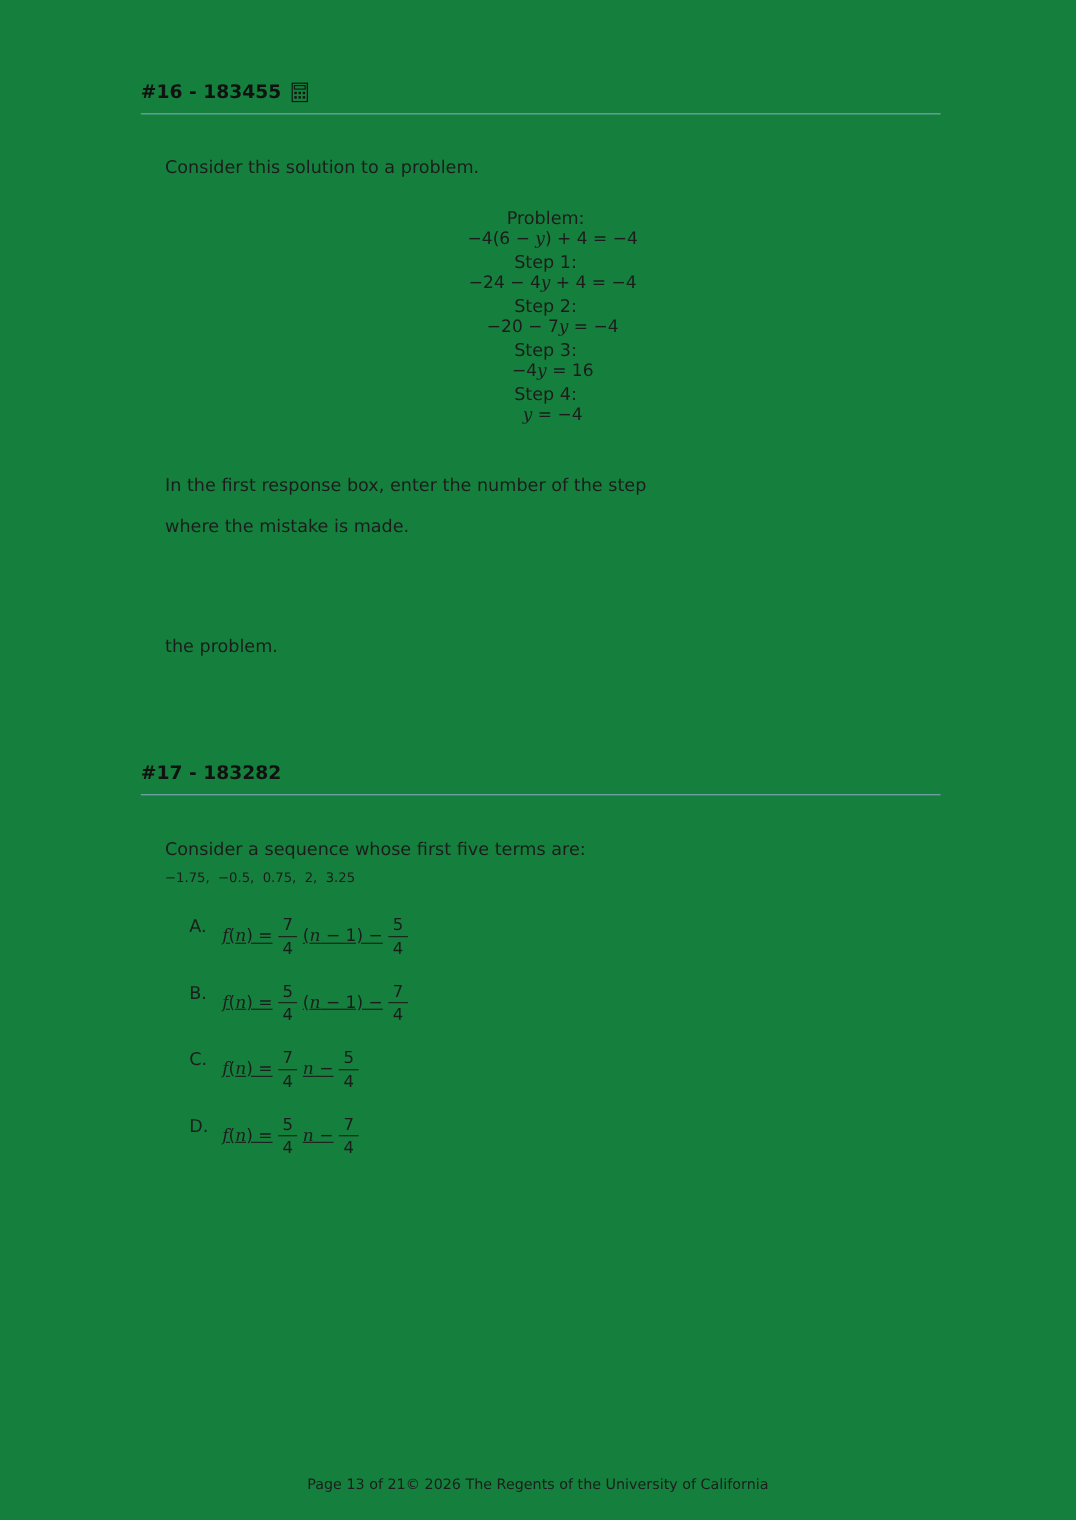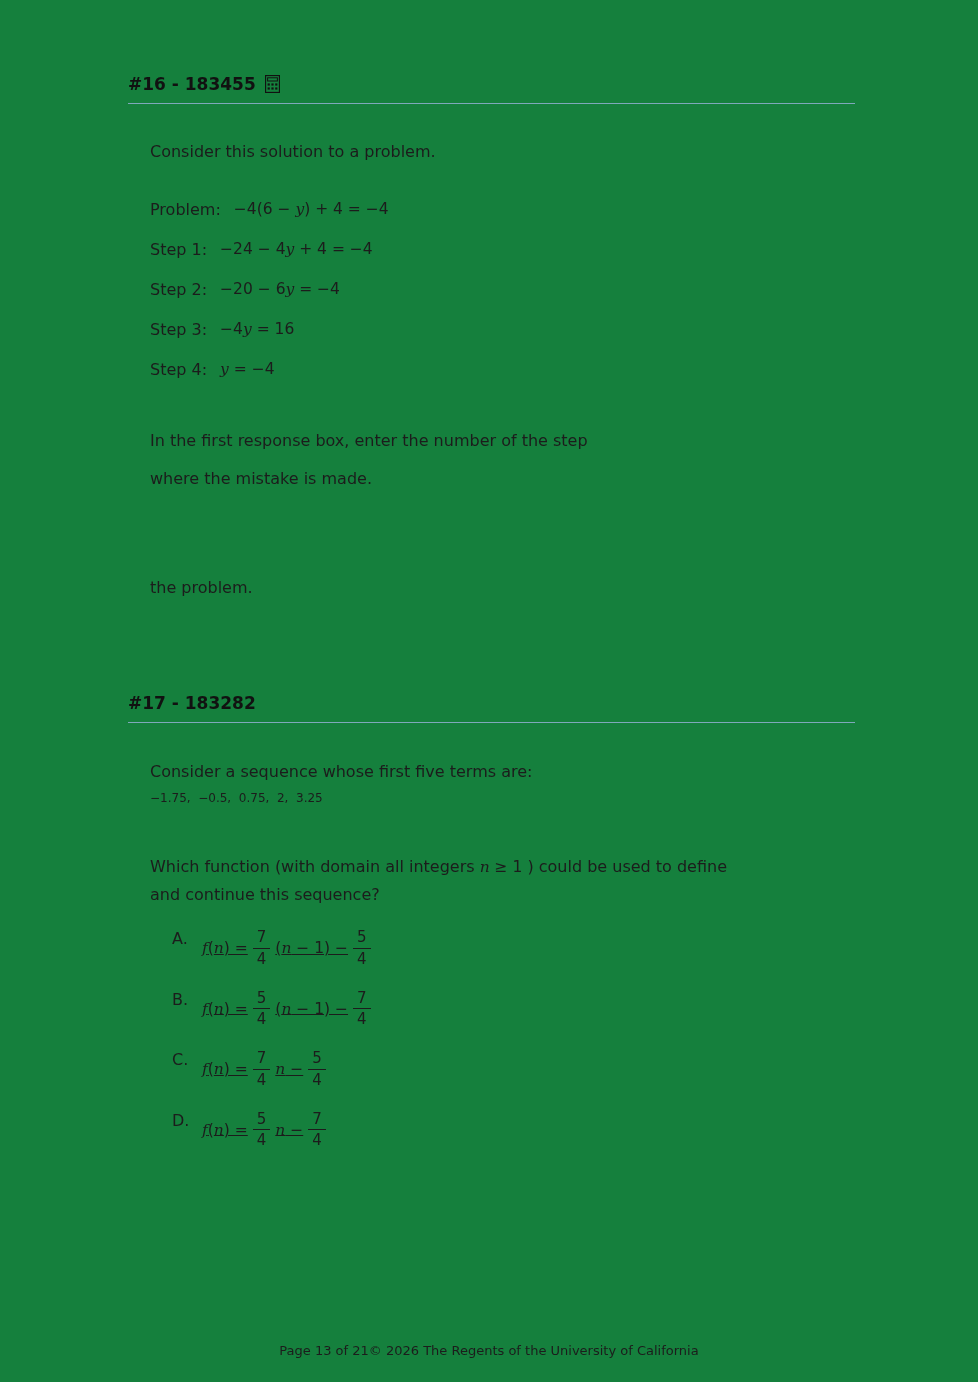--- a/index.html
+++ b/index.html
@@ -30,7 +30,7 @@
   
   .intro { margin-top: 38px; }
   .steps { margin-top: 28px; }
-  .step-row { height: 40px; display: flex; align-items: center; }
+  .step-row { height: 40px; display: flex; align-items: center; flex-direction: column; }
   .step-label { margin-right: 13px; white-space: pre; }
   .math { font-size: 15.5px; white-space: pre; }
   .mvar { font-family: "DejaVu Serif", serif; font-style: italic; }

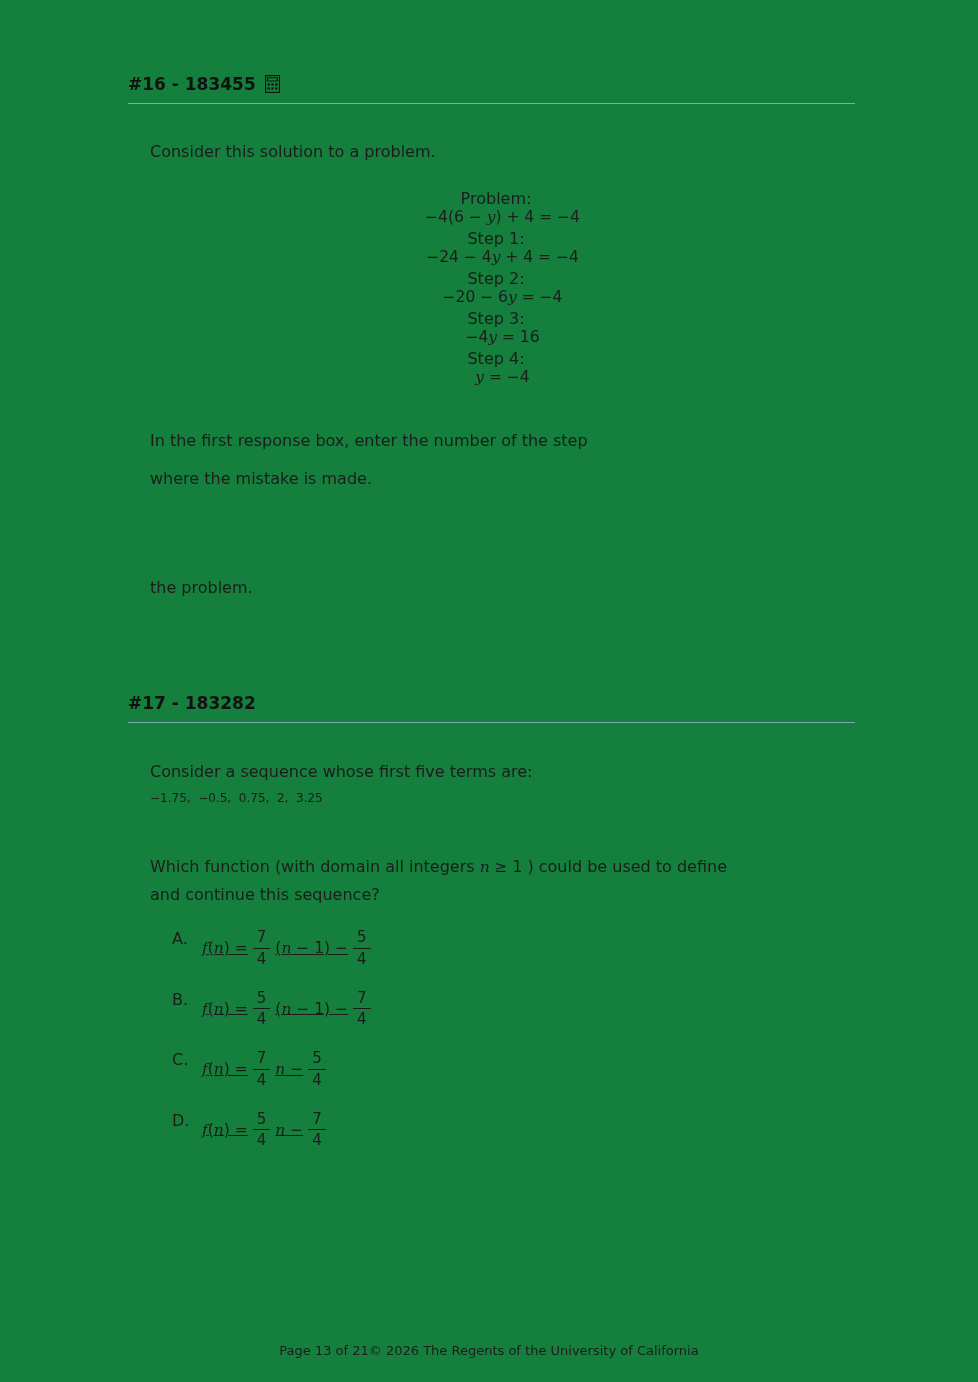--- a/index.html
+++ b/index.html
@@ -107,7 +107,7 @@
         </div>
         <div class="step-row">
           <span class="step-label">Step 2:</span>
-          <span class="math"><span>−20 − 6</span><span class="mvar">y</span><span> = −4</span></span>
+          <span class="math"><span>−20 − 7</span><span class="mvar">y</span><span> = −4</span></span>
         </div>
         <div class="step-row">
           <span class="step-label">Step 3:</span>

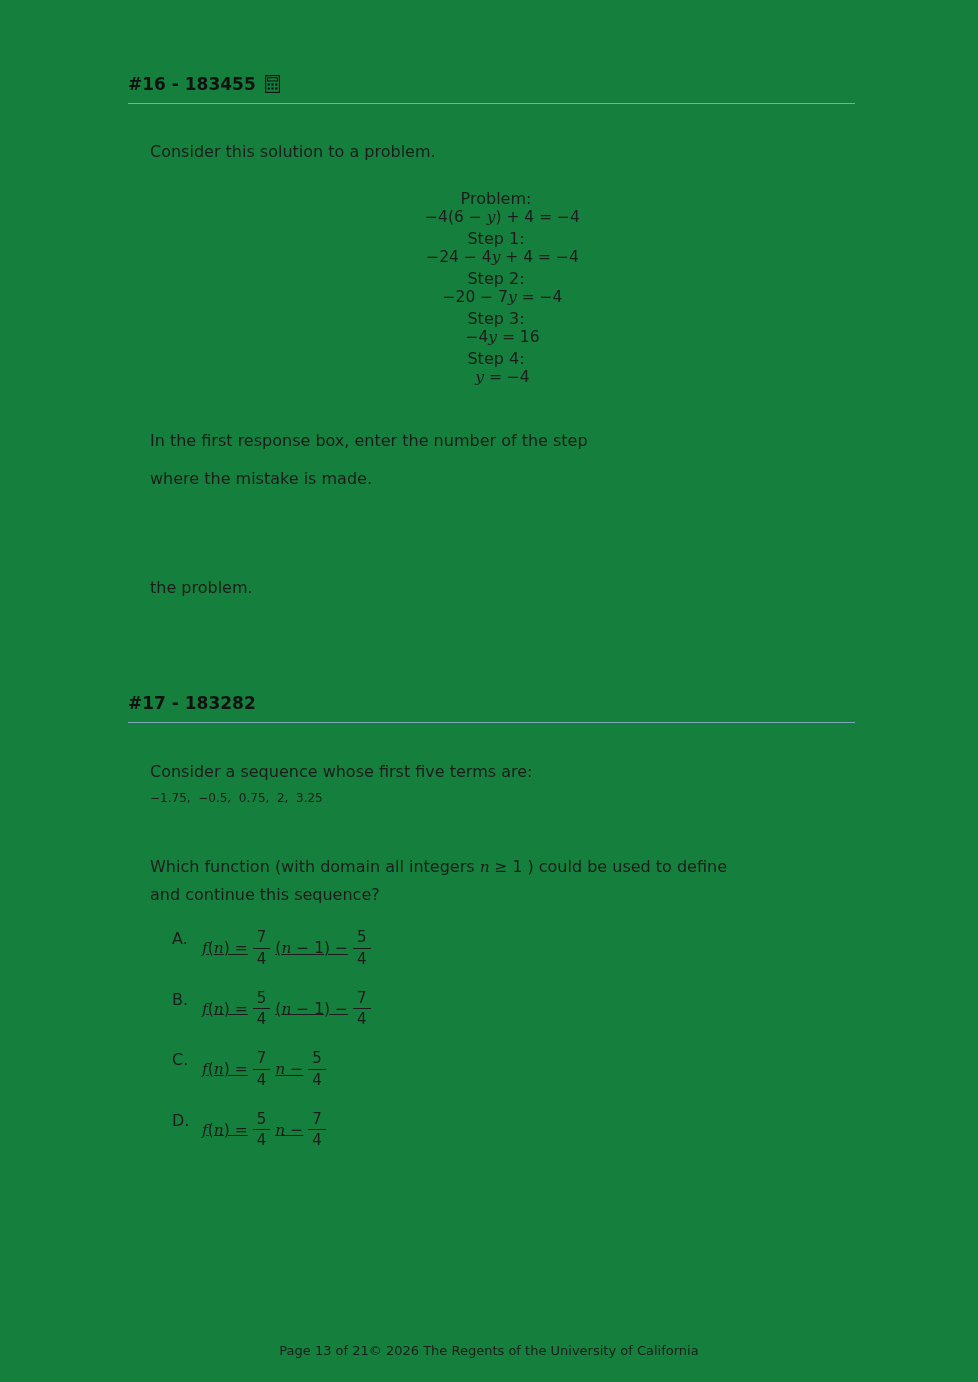--- a/index.html
+++ b/index.html
@@ -135,7 +135,6 @@
       <p class="q17-intro">Consider a sequence whose first five terms are:</p>
       <p class="q17-terms math">−1.75,&nbsp; −0.5,&nbsp; 0.75,&nbsp; 2,&nbsp; 3.25</p>
 
-      <p class="q17-question"><span>Which function (with domain all integers </span><span class="math"><span class="mvar">n</span><span> ≥ 1</span></span><span> ) could be used to define</span><br><span>and continue this sequence?</span></p>
 
       <div class="options">
 

